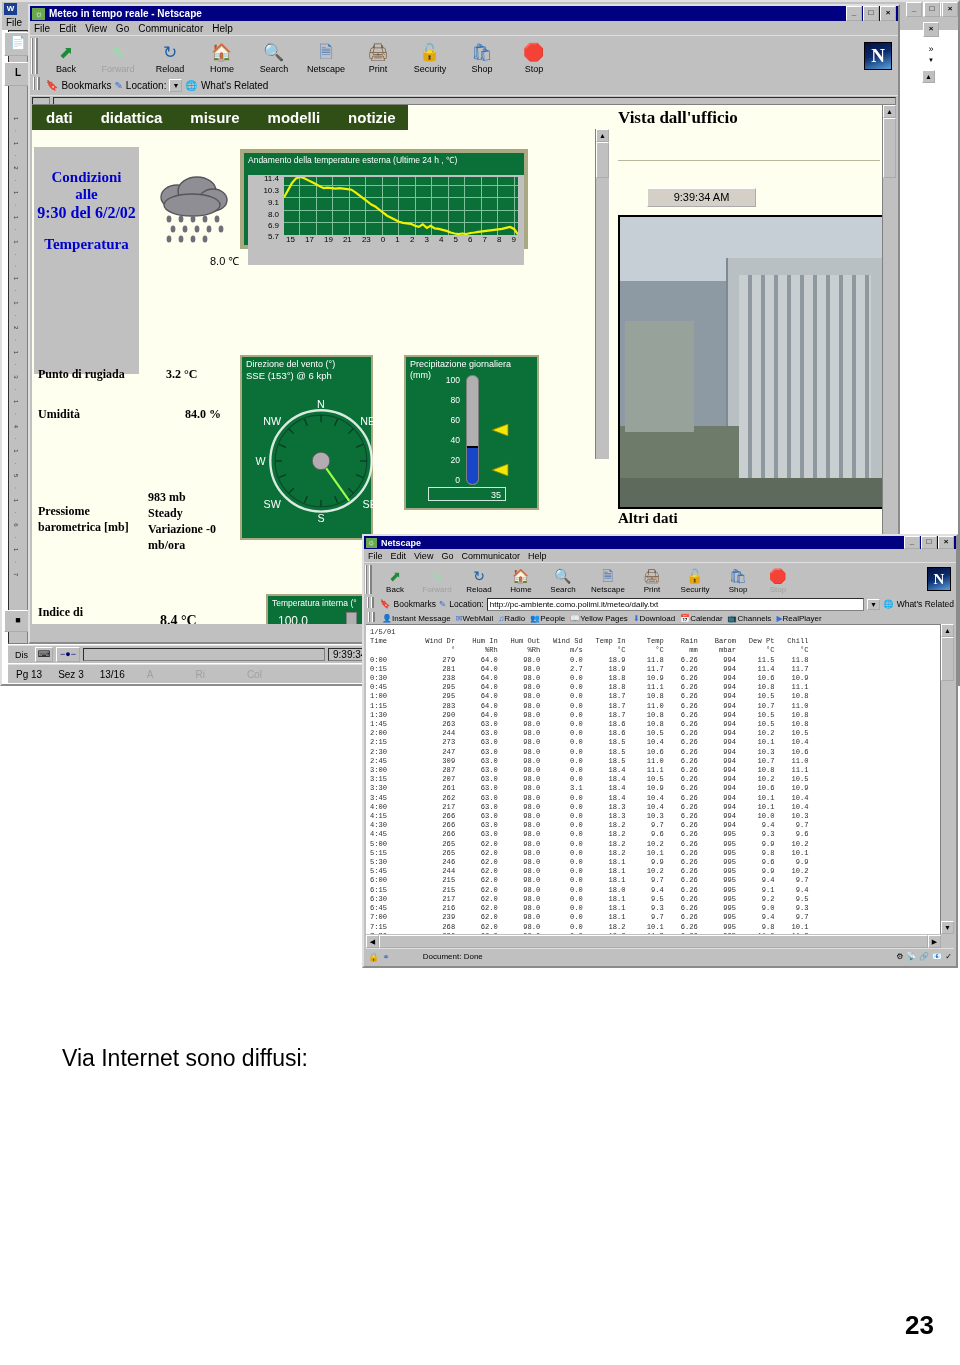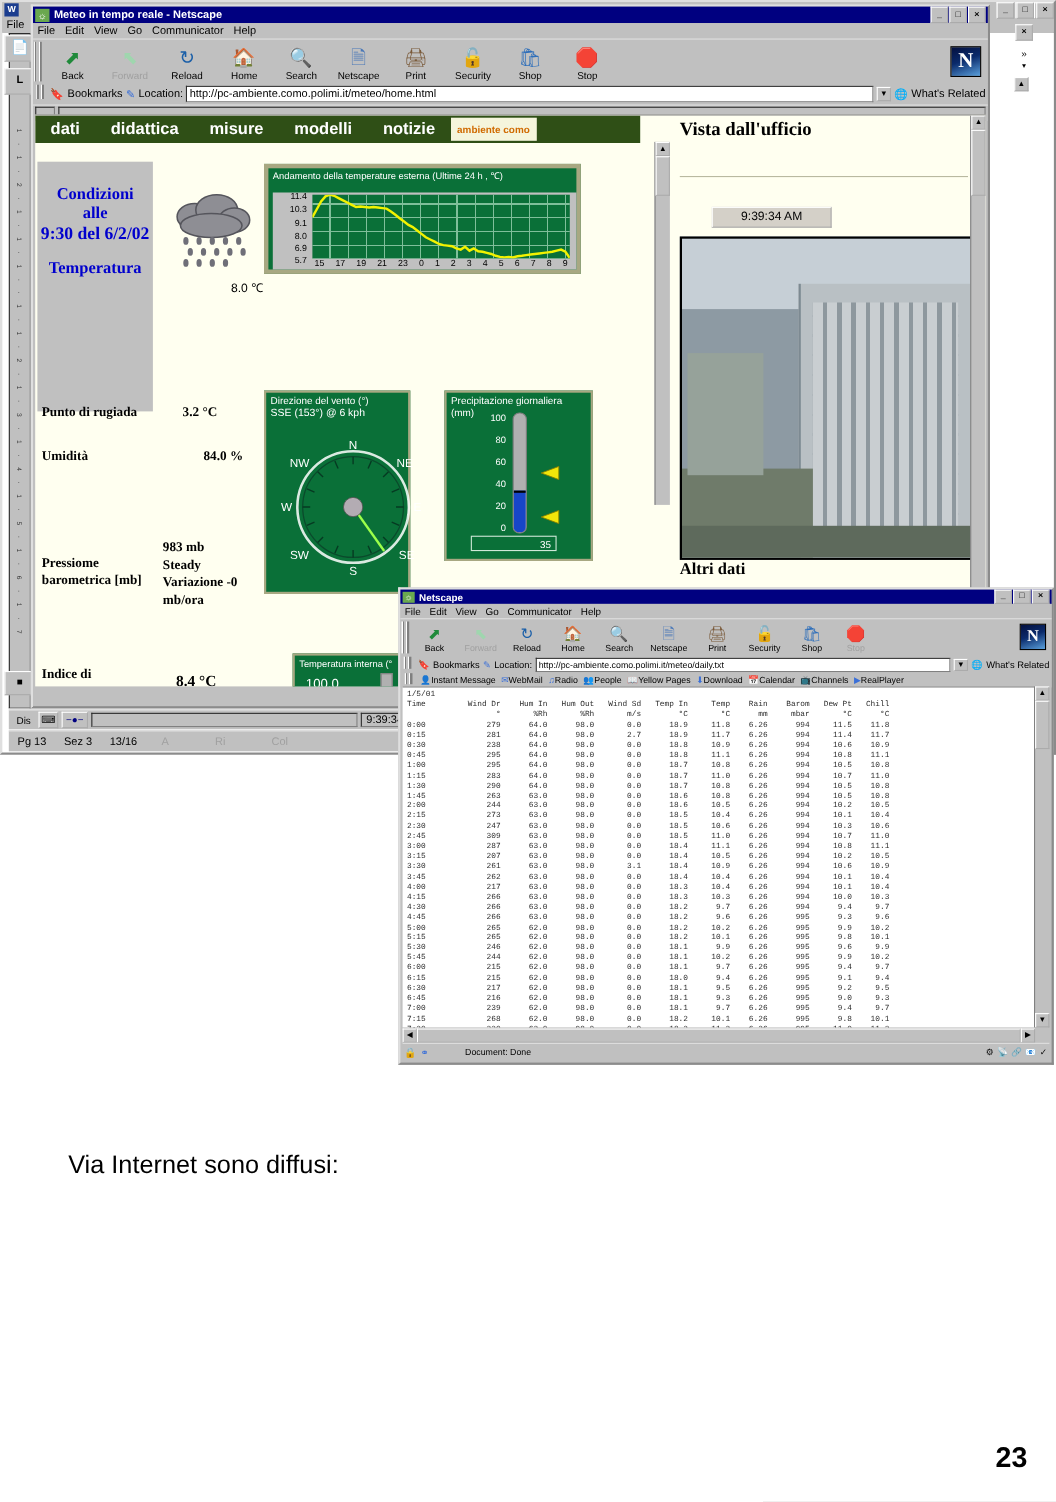--- a/index.html
+++ b/index.html
@@ -143,7 +143,6 @@
     <span>Bookmarks</span>
     <span style="color:#3a6fd8;">✎</span>
     <span>Location:</span>
-    <span class="locinput">http://pc-ambiente.como.polimi.it/meteo/home.html</span>
     <span class="sbbtn">▼</span>
     <span style="color:#2f6fba;">🌐</span>
     <span>What's Related</span>

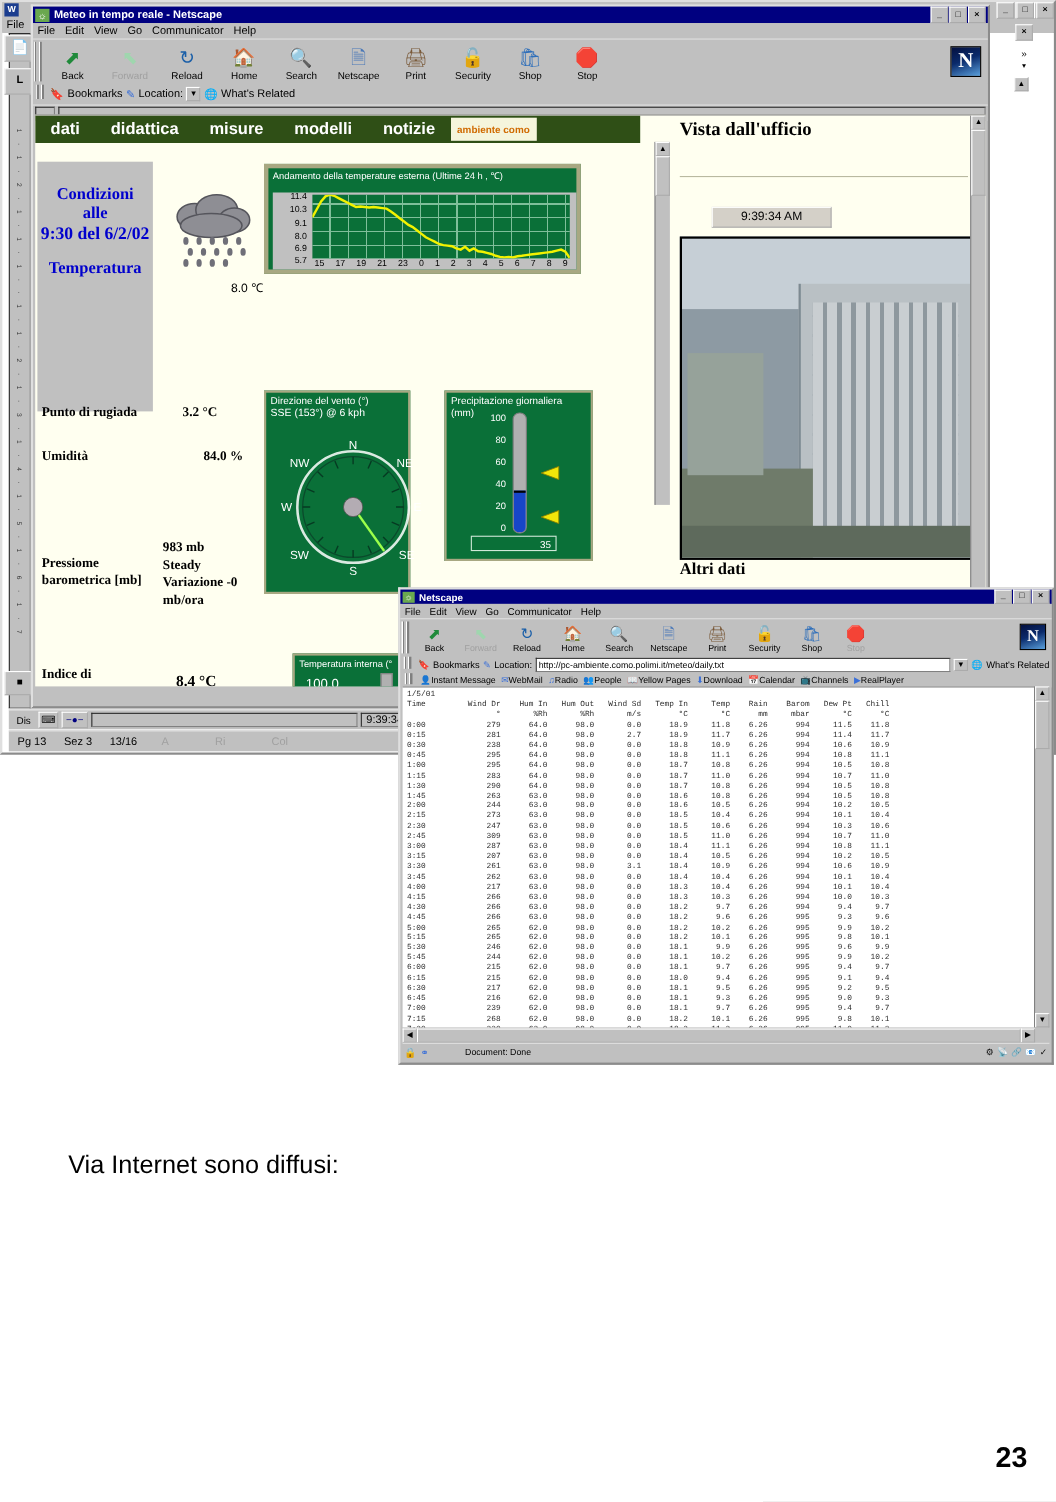--- a/index.html
+++ b/index.html
@@ -150,7 +150,7 @@
 
   <div style="position:absolute;left:2px;top:98px;right:2px;bottom:18px;background:#fffff0;border-top:1px solid #808080;overflow:hidden;">
 
-    <div class="navbar" style="width:550px;">
+    <div class="navbar" style="width:376px;">
       <a>dati</a>
       <a>didattica</a>
       <a>misure</a>

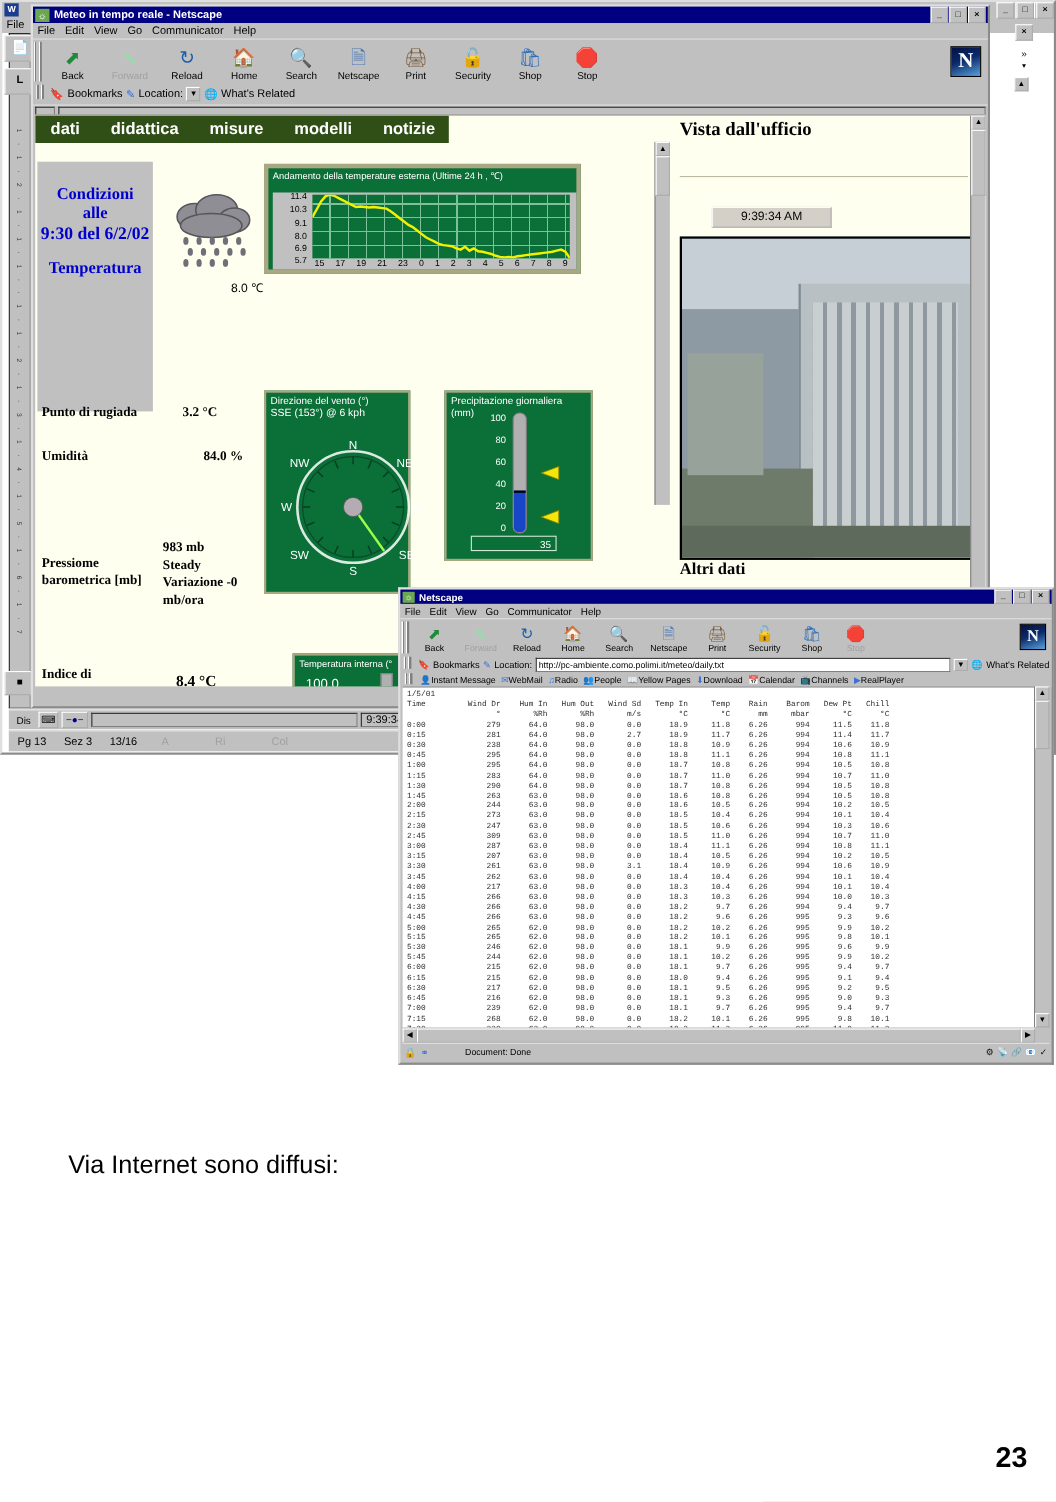--- a/index.html
+++ b/index.html
@@ -232,7 +232,7 @@
 
     <div class="gauge" style="position:absolute;left:208px;top:44px;width:288px;height:100px;border:4px solid #a8a882;">
       <div class="gtitle" style="font-size:8.5px;">Andamento della temperature  esterna (Ultime 24 h  , ℃)</div>
-      <div style="position:absolute;left:4px;top:22px;width:276px;height:70px;background:#c0c0c0;">
+      <div style="position:absolute;left:4px;top:22px;width:276px;height:90px;background:#c0c0c0;">
 
         <div style="position:absolute;left:0;top:0;width:34px;height:100%;font-size:8px;color:#000;text-align:right;">
           <div style="position:absolute;right:3px;top:-1px;">11.4</div>

